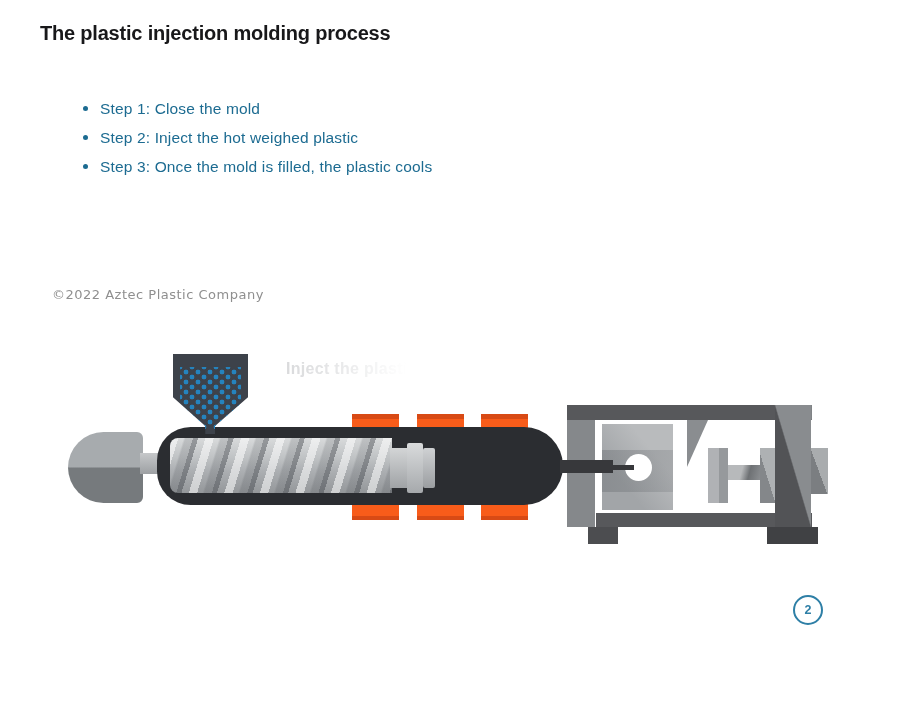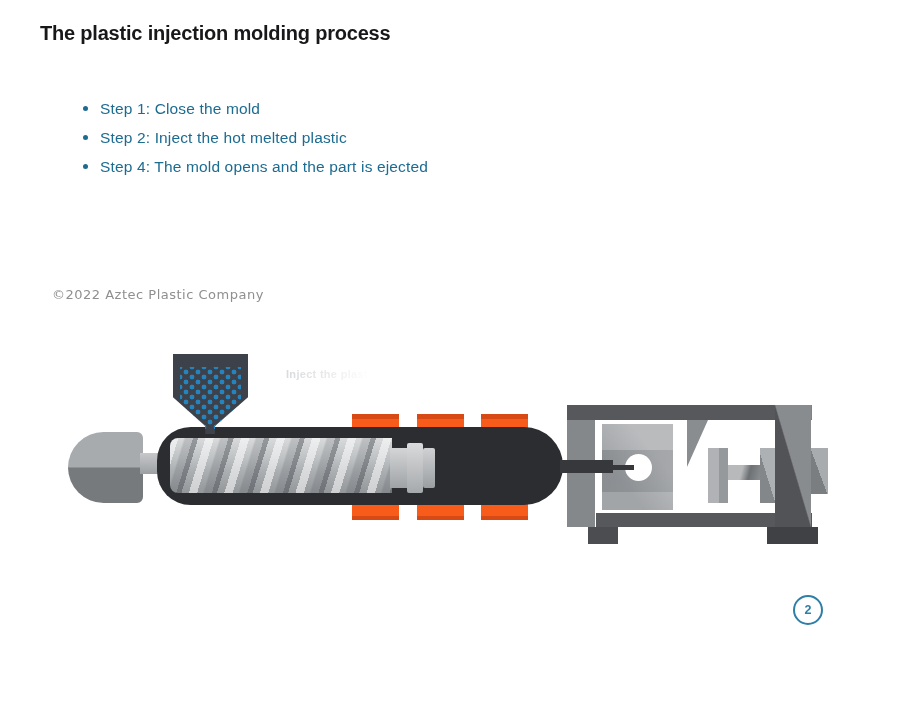--- a/index.html
+++ b/index.html
@@ -120,7 +120,7 @@
 
   <ul class="steps">
     <li><span class="dot"></span><span>Step 1: Close the mold</span></li>
-    <li><span class="dot"></span><span>Step 2: Inject the hot melted plastic</span></li>
+    <li><span class="dot"></span><span>Step 2: Inject the hot weighed plastic</span></li>
     <li><span class="dot"></span><span>Step 4: The mold opens and the part is ejected</span></li>
   </ul>
 

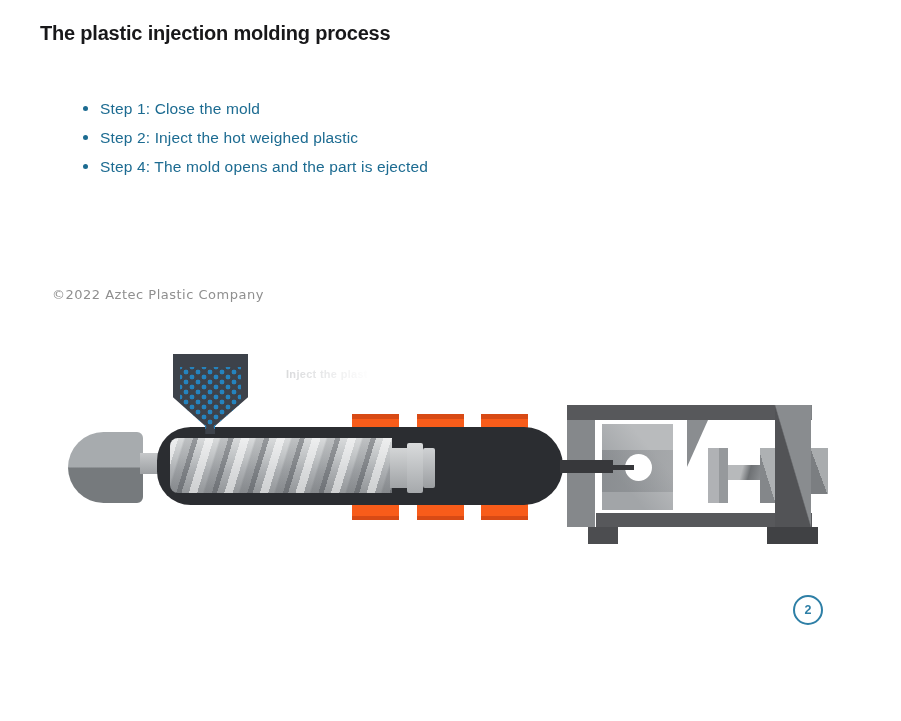--- a/index.html
+++ b/index.html
@@ -121,6 +121,7 @@
   <ul class="steps">
     <li><span class="dot"></span><span>Step 1: Close the mold</span></li>
     <li><span class="dot"></span><span>Step 2: Inject the hot weighed plastic</span></li>
+    <li><span class="dot"></span><span>Step 3: Once the mold is filled, the plastic cools</span></li>
     <li><span class="dot"></span><span>Step 4: The mold opens and the part is ejected</span></li>
   </ul>
 

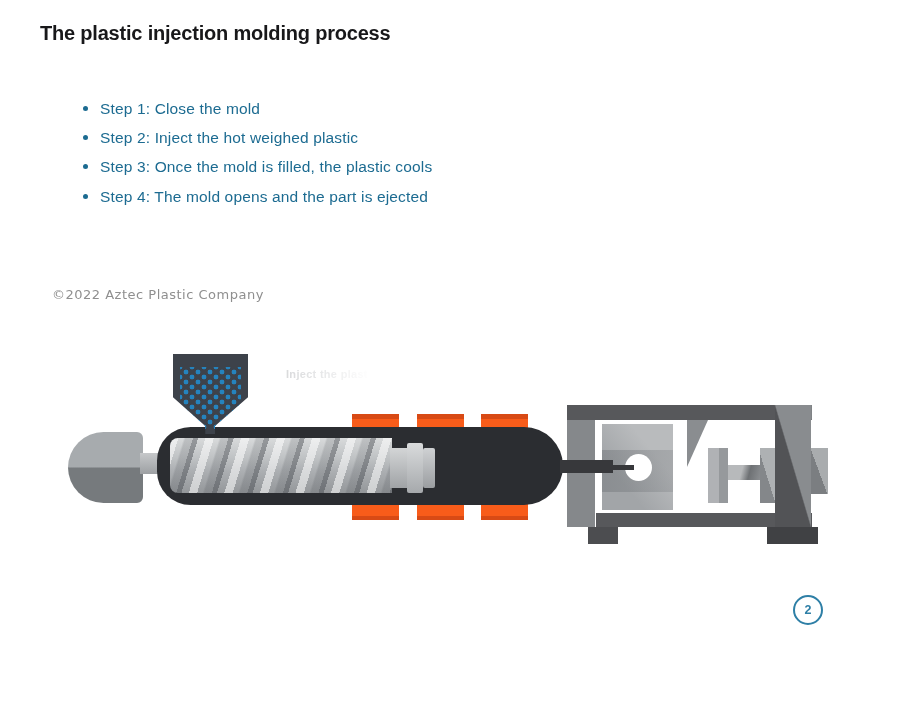--- a/index.html
+++ b/index.html
@@ -122,7 +122,6 @@
     <li><span class="dot"></span><span>Step 1: Close the mold</span></li>
     <li><span class="dot"></span><span>Step 2: Inject the hot weighed plastic</span></li>
     <li><span class="dot"></span><span>Step 3: Once the mold is filled, the plastic cools</span></li>
-    <li><span class="dot"></span><span>Step 4: The mold opens and the part is ejected</span></li>
   </ul>
 
   <div class="copyright">©2022 Aztec Plastic Company</div>

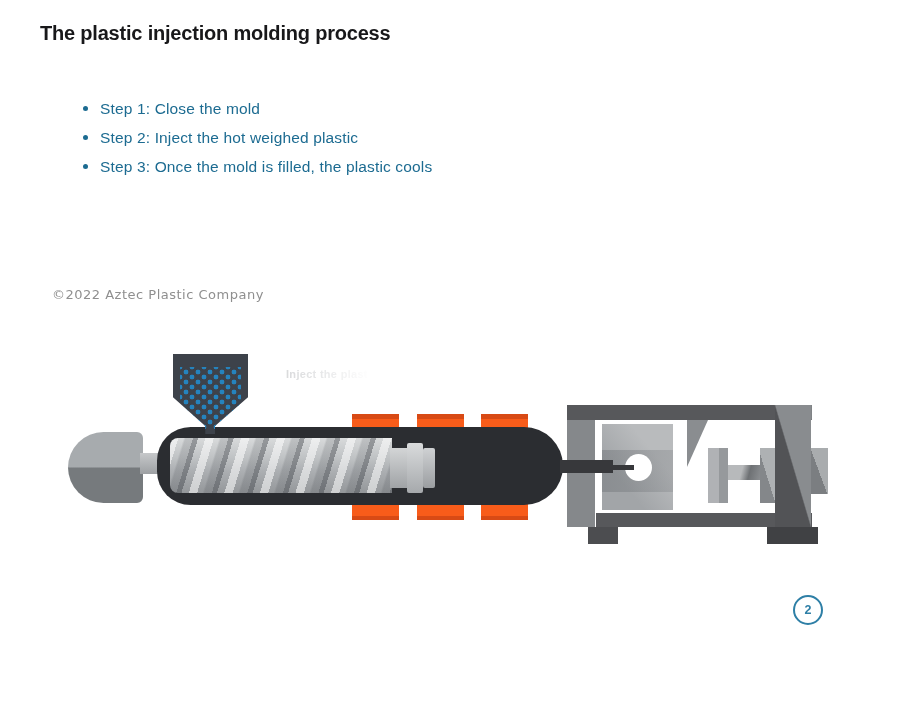--- a/index.html
+++ b/index.html
@@ -32,7 +32,7 @@
   .machine{position:absolute;left:0;top:330px;width:901px;height:250px;}
   .machine div{position:absolute;}
   .caption{
-    left:286px;top:38px;font-size:11px;font-weight:700;letter-spacing:0.3px;
+    left:286px;top:30px;font-size:16px;font-weight:700;letter-spacing:0.3px;
     color:var(--caption-gray);
     -webkit-mask-image:linear-gradient(90deg,rgba(0,0,0,.9),rgba(0,0,0,.5) 45%,rgba(0,0,0,0) 92%);
     mask-image:linear-gradient(90deg,rgba(0,0,0,.9),rgba(0,0,0,.5) 45%,rgba(0,0,0,0) 92%);

